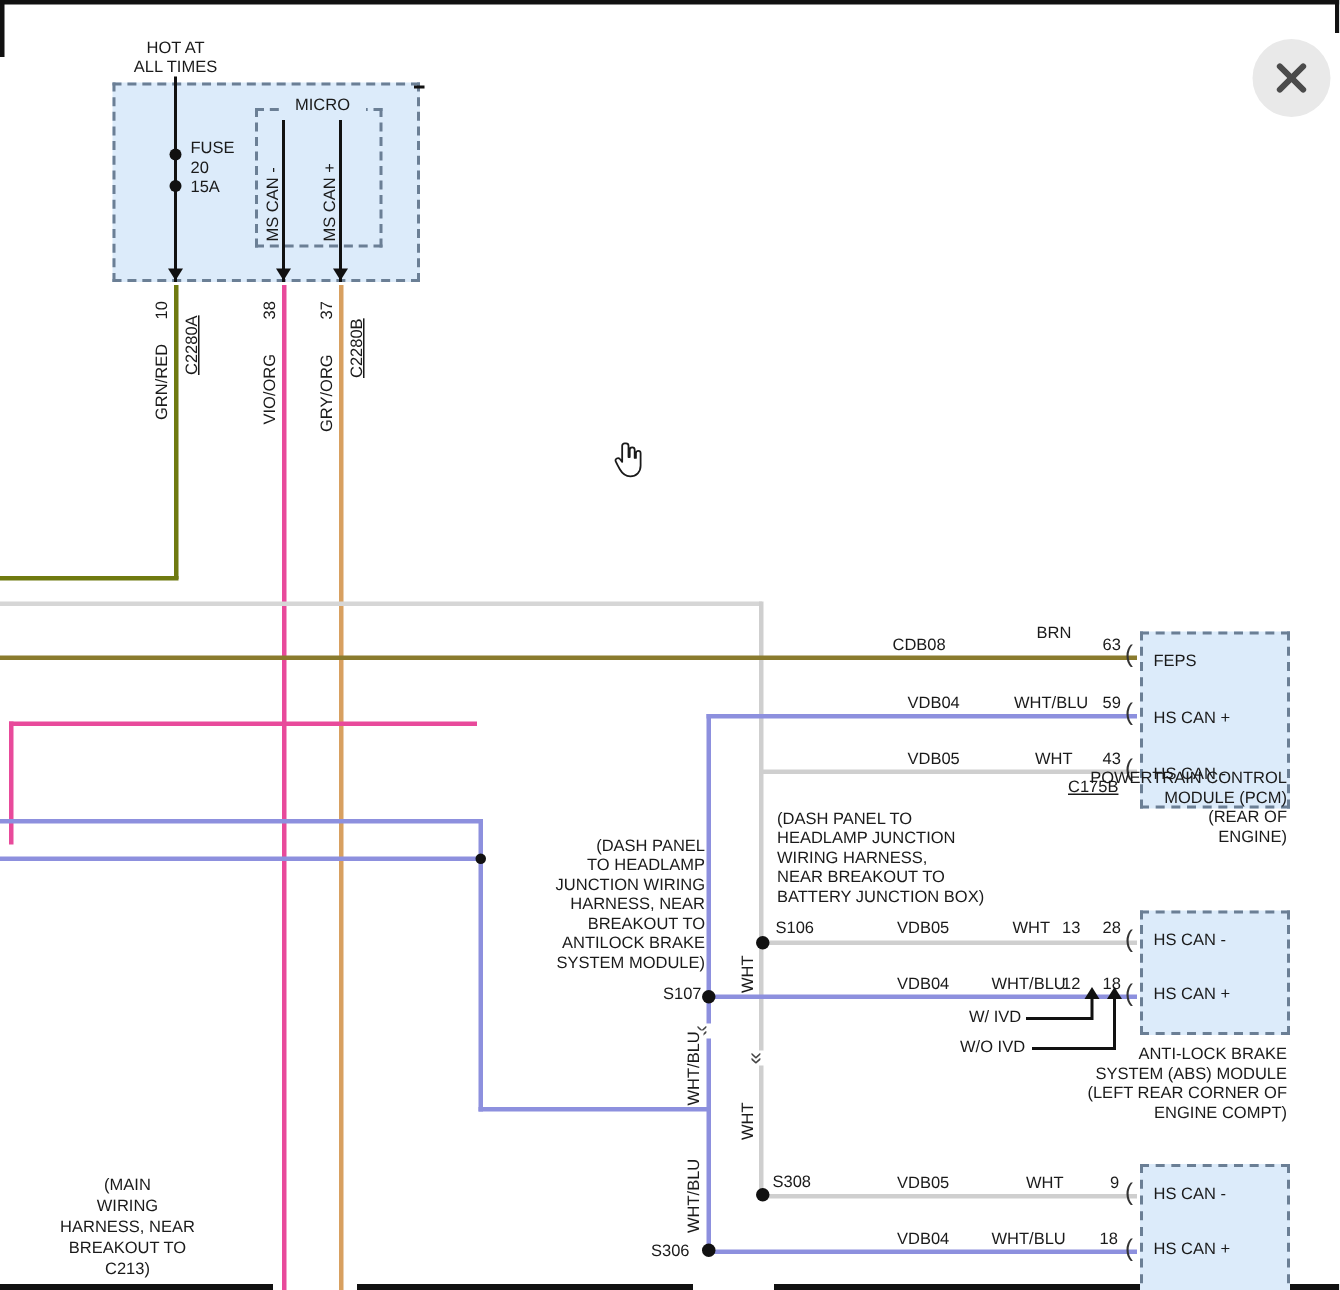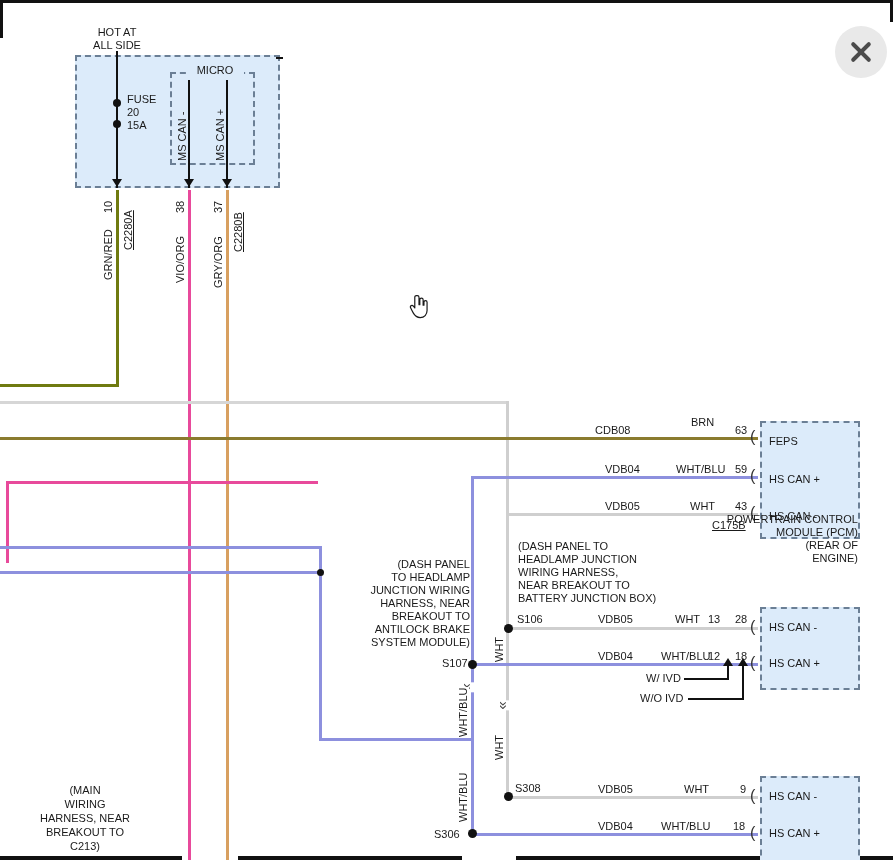--- a/index.html
+++ b/index.html
@@ -49,7 +49,7 @@
   <div class="dbox" style="left:170px;top:72px;width:85px;height:93px;background:transparent"></div>
   <div class="t" style="left:186px;top:64px;width:58px;text-align:center;background:#dcebfa">MICRO</div>
   <div class="t" style="left:84px;top:26px;width:66px;text-align:center">HOT AT
-ALL SIDE</div>
+ALL TIMES</div>
   <div class="t" style="left:127px;top:93px">FUSE
 20
 15A</div>

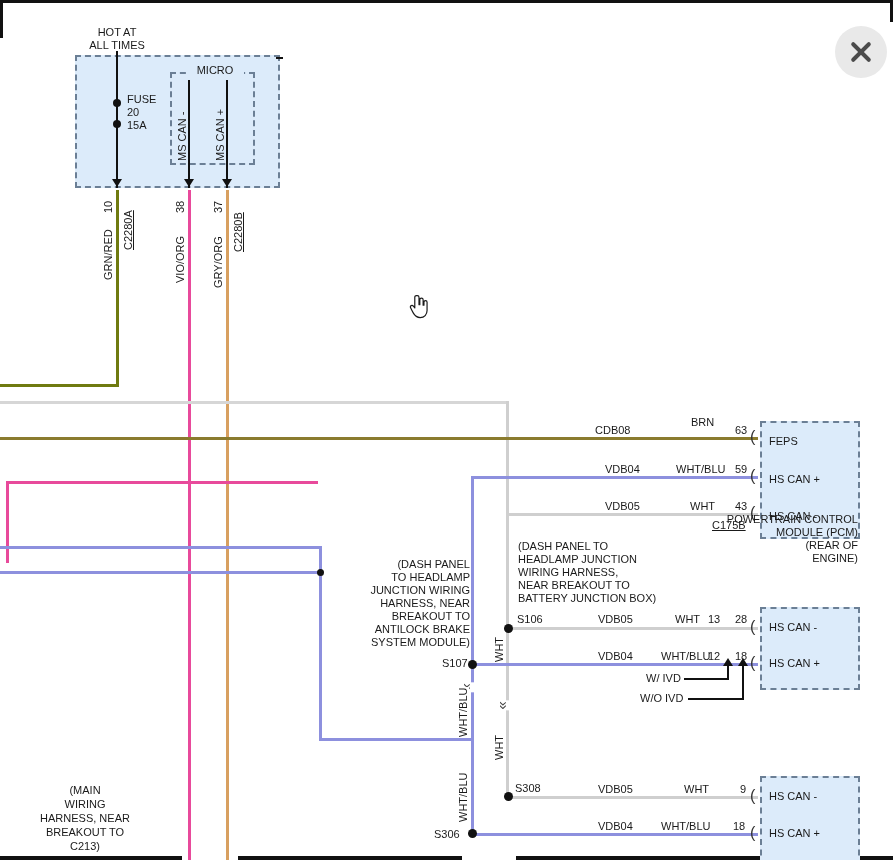--- a/index.html
+++ b/index.html
@@ -174,6 +174,10 @@
   <div class="paren" style="left:750px;top:655px">(</div>
   <div class="t" style="left:769px;top:621px">HS CAN -</div>
   <div class="t" style="left:769px;top:657px">HS CAN +</div>
+  <div class="t" style="left:690px;top:697px;width:168px;text-align:right">ANTI-LOCK BRAKE
+SYSTEM (ABS) MODULE
+(LEFT REAR CORNER OF
+ENGINE COMPT)</div>
 
   <div class="dbox" style="left:760px;top:776px;width:100px;height:90px"></div>
   <div class="paren" style="left:750px;top:788px">(</div>

